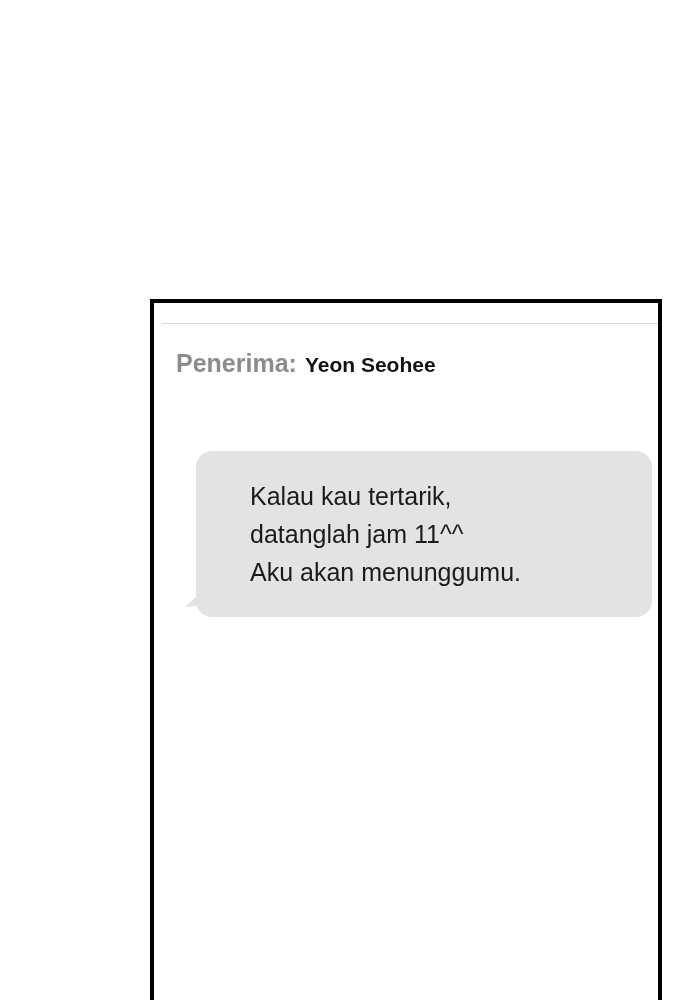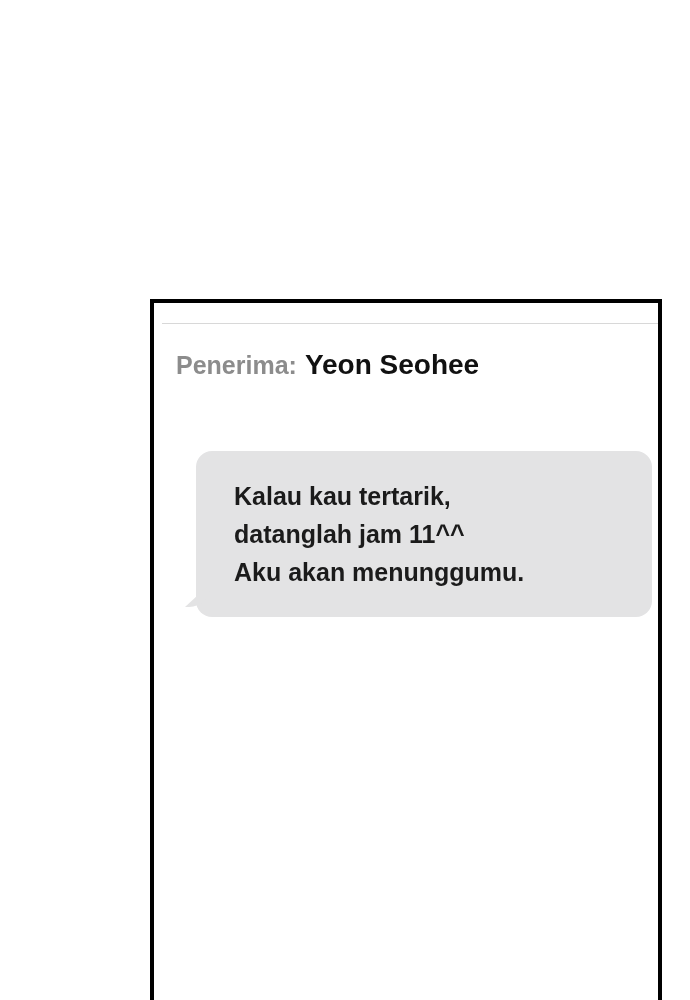--- a/index.html
+++ b/index.html
@@ -64,7 +64,7 @@
     letter-spacing: 0px;
   }
   .recipient-name {
-    font-size: 28px;
+    font-size: 21px;
     font-weight: bold;
     color: #111111;
   }

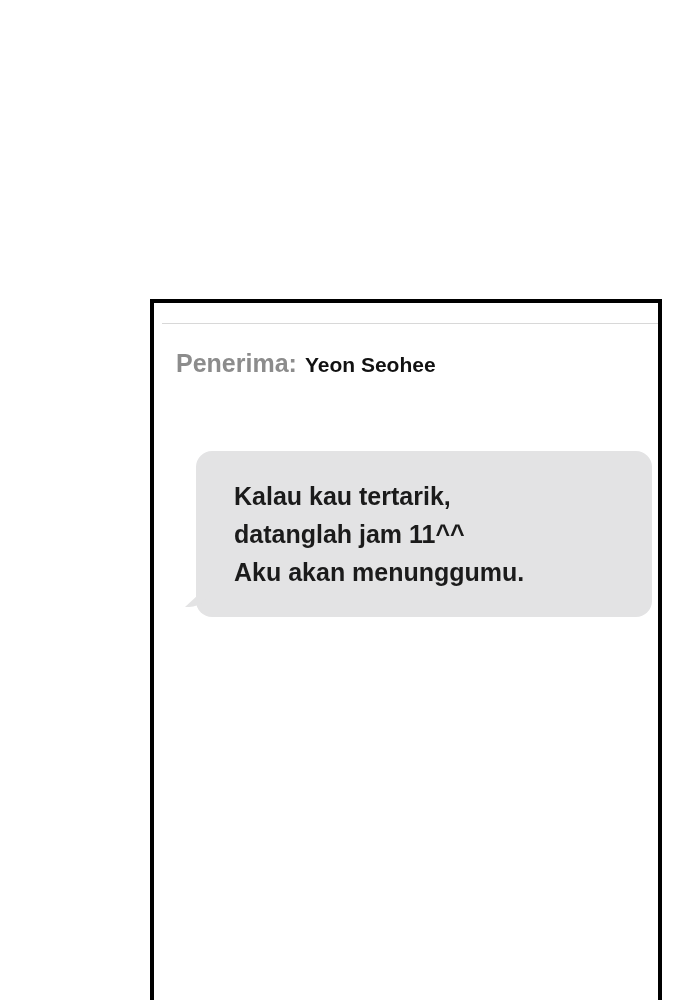--- a/index.html
+++ b/index.html
@@ -98,7 +98,8 @@
     line-height: 38px;
     color: #1b1b1b;
     white-space: pre-line;
-    font-weight: bold;
+    font-weight: normal;
+    margin-left: 16px;
   }
 
   

